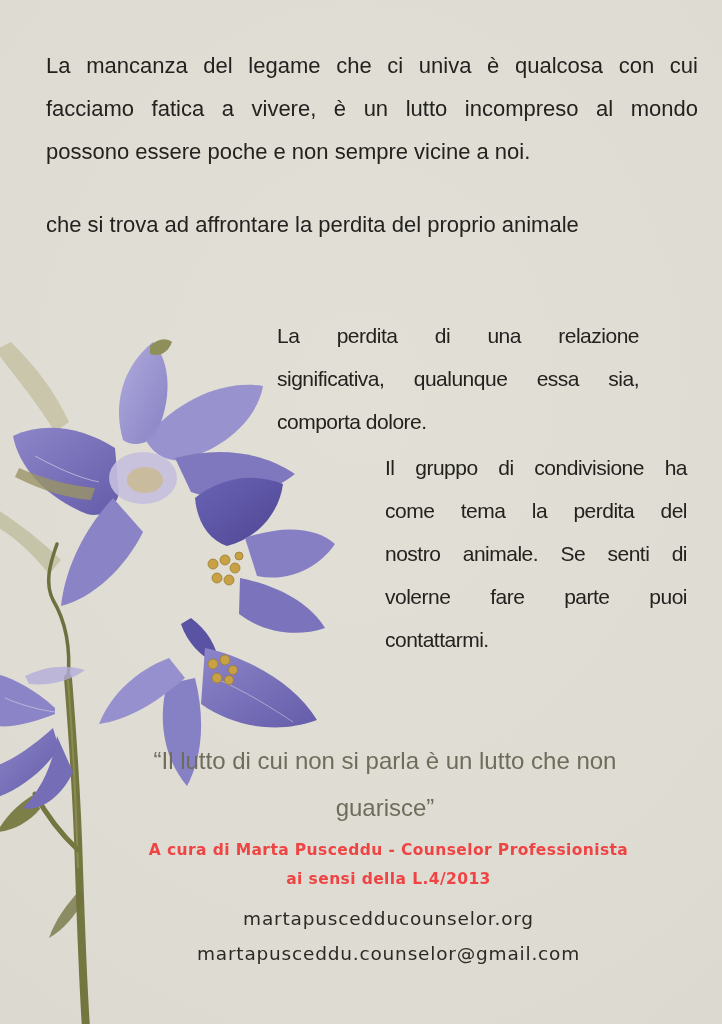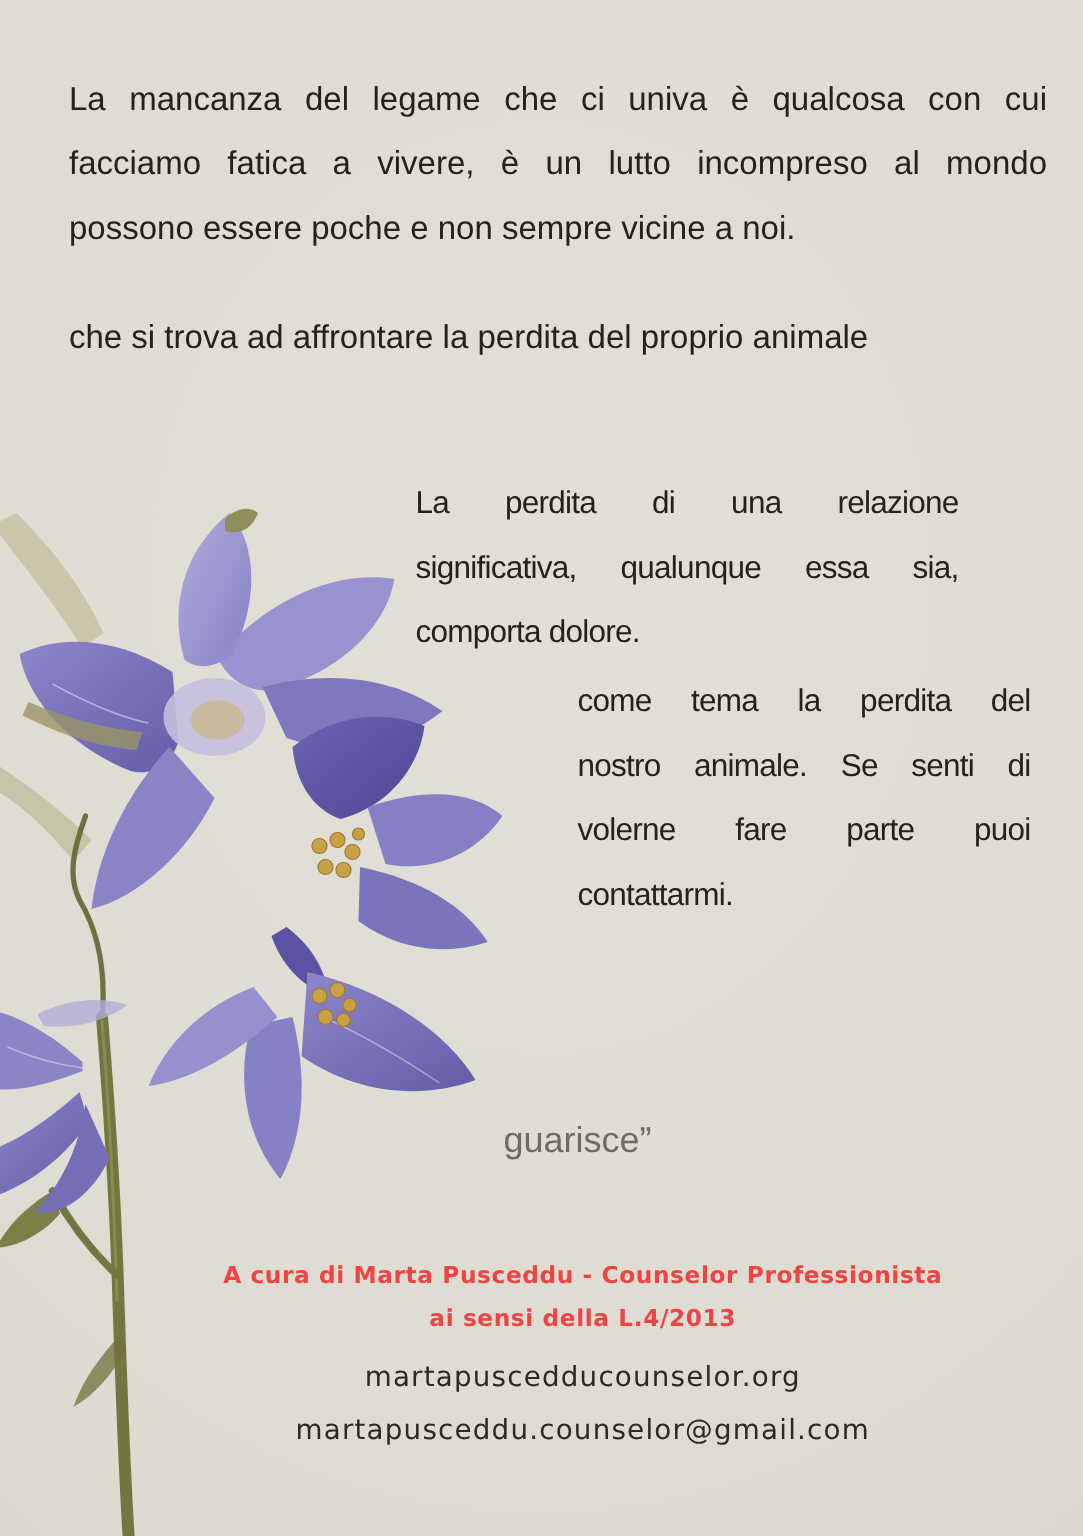--- a/index.html
+++ b/index.html
@@ -155,6 +155,7 @@
   </div>
 
 <div id="group-para" class="block body-text justify">
+    <div class="line">Il gruppo di condivisione ha</div>
     <div class="line">come tema la perdita del</div>
     <div class="line">nostro animale. Se senti di</div>
     <div class="line">volerne fare parte puoi</div>

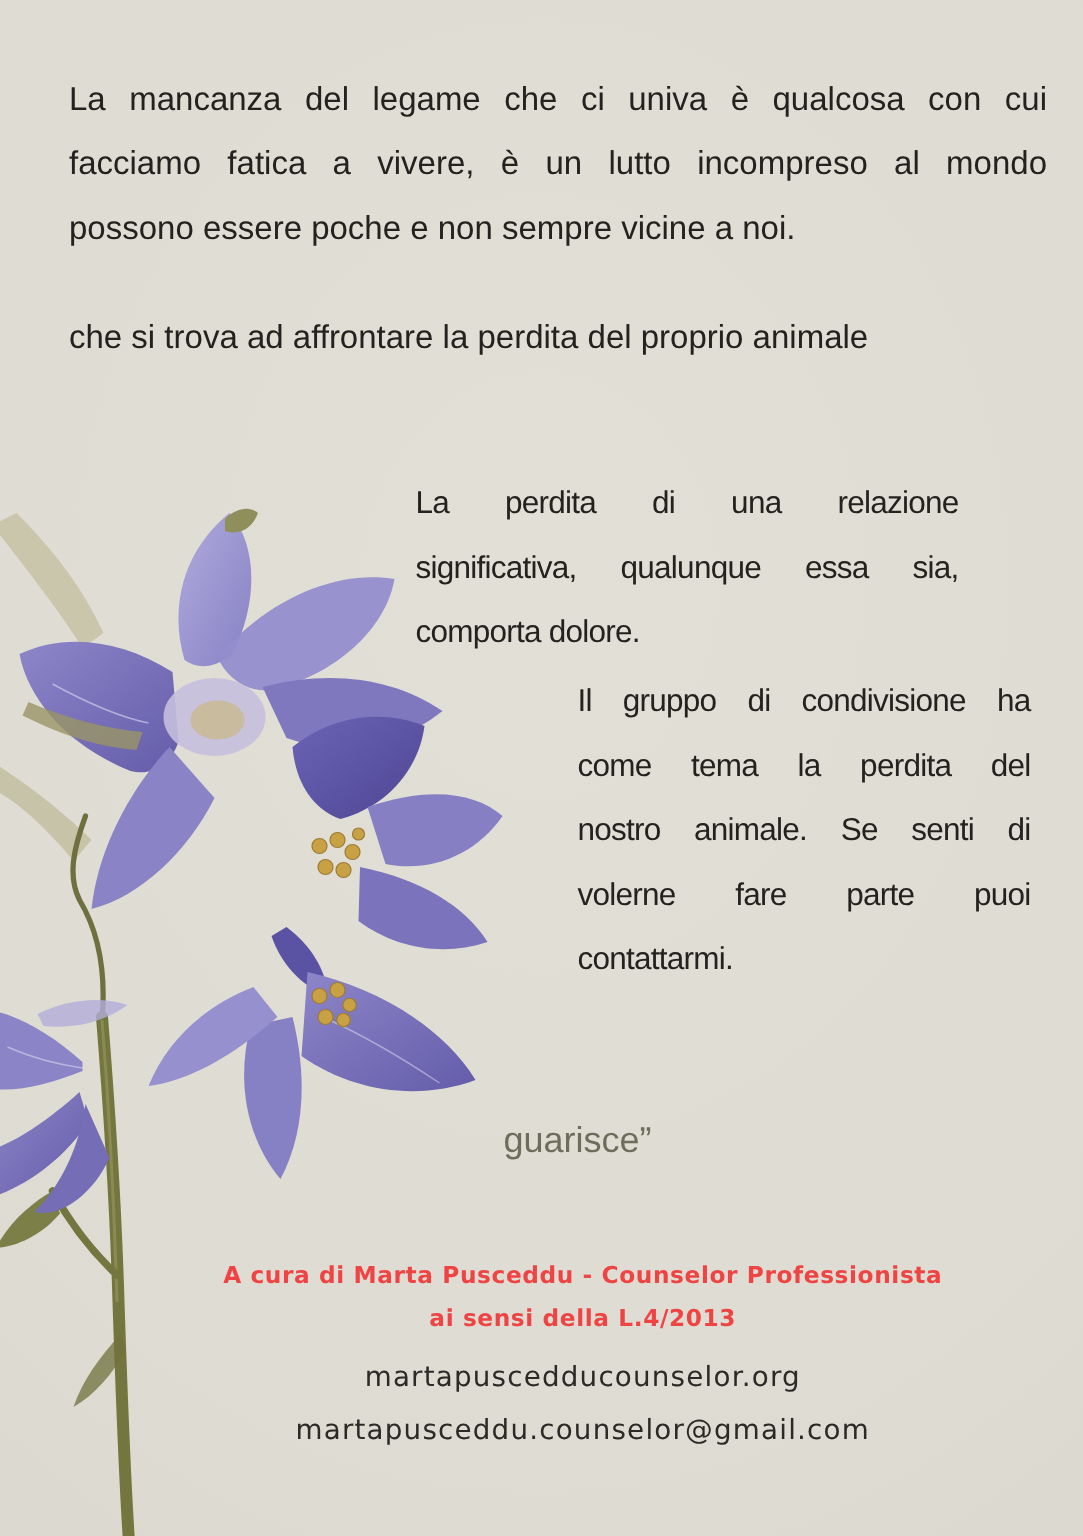--- a/index.html
+++ b/index.html
@@ -163,6 +163,7 @@
   </div>
 
 <div id="quote" class="block center">
+    <div class="line">“Il lutto di cui non si parla è un lutto che non</div>
     <div class="line">guarisce”</div>
   </div>
 

